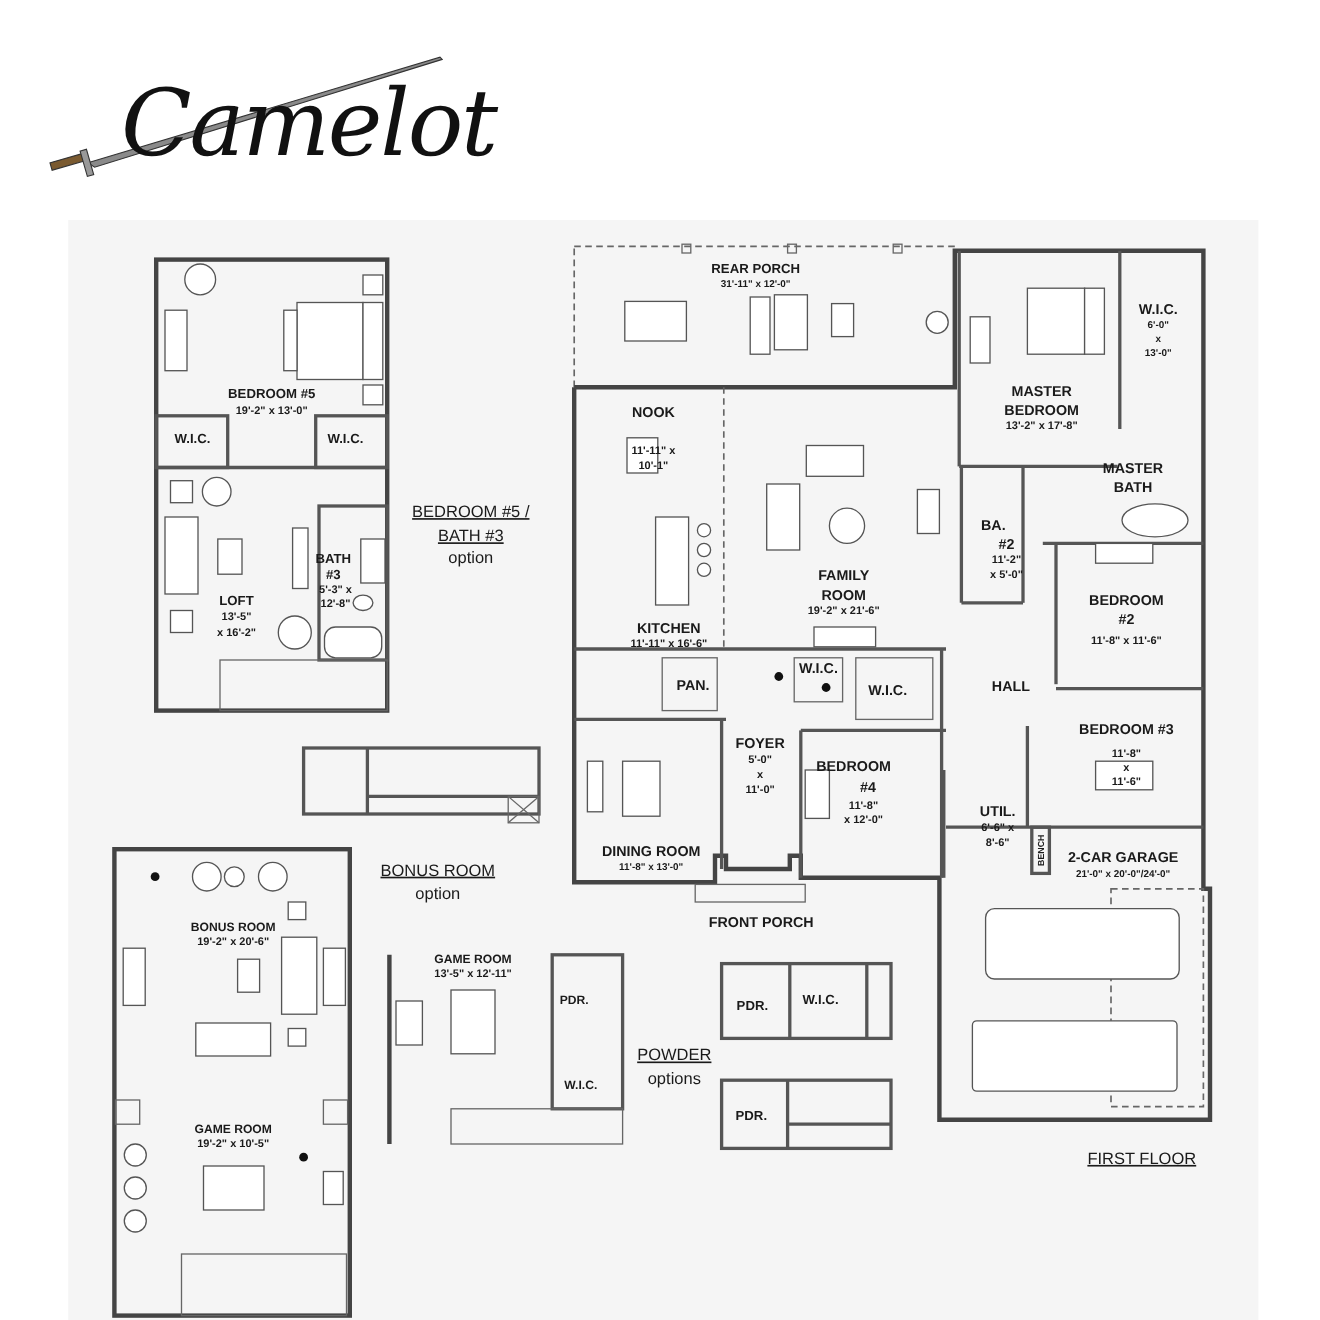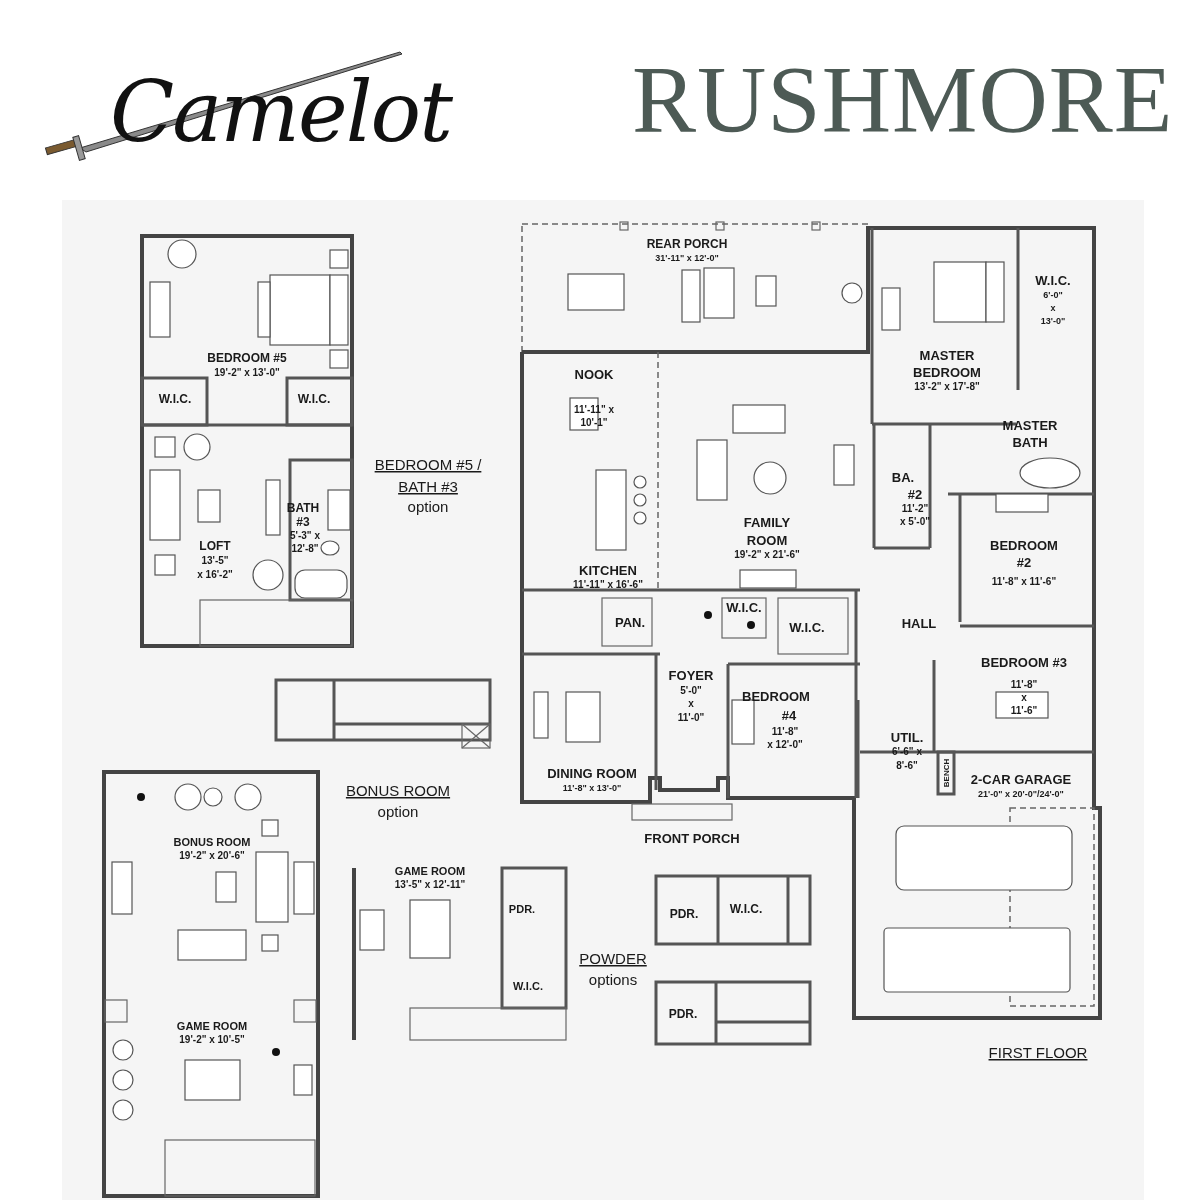--- a/index.html
+++ b/index.html
@@ -34,7 +34,6 @@
     <div class="brand-text">Camelot</div>
   </div>
 
-  <div class="title">RUSHMORE</div>
 
   <svg width="1200" height="1200">
 

